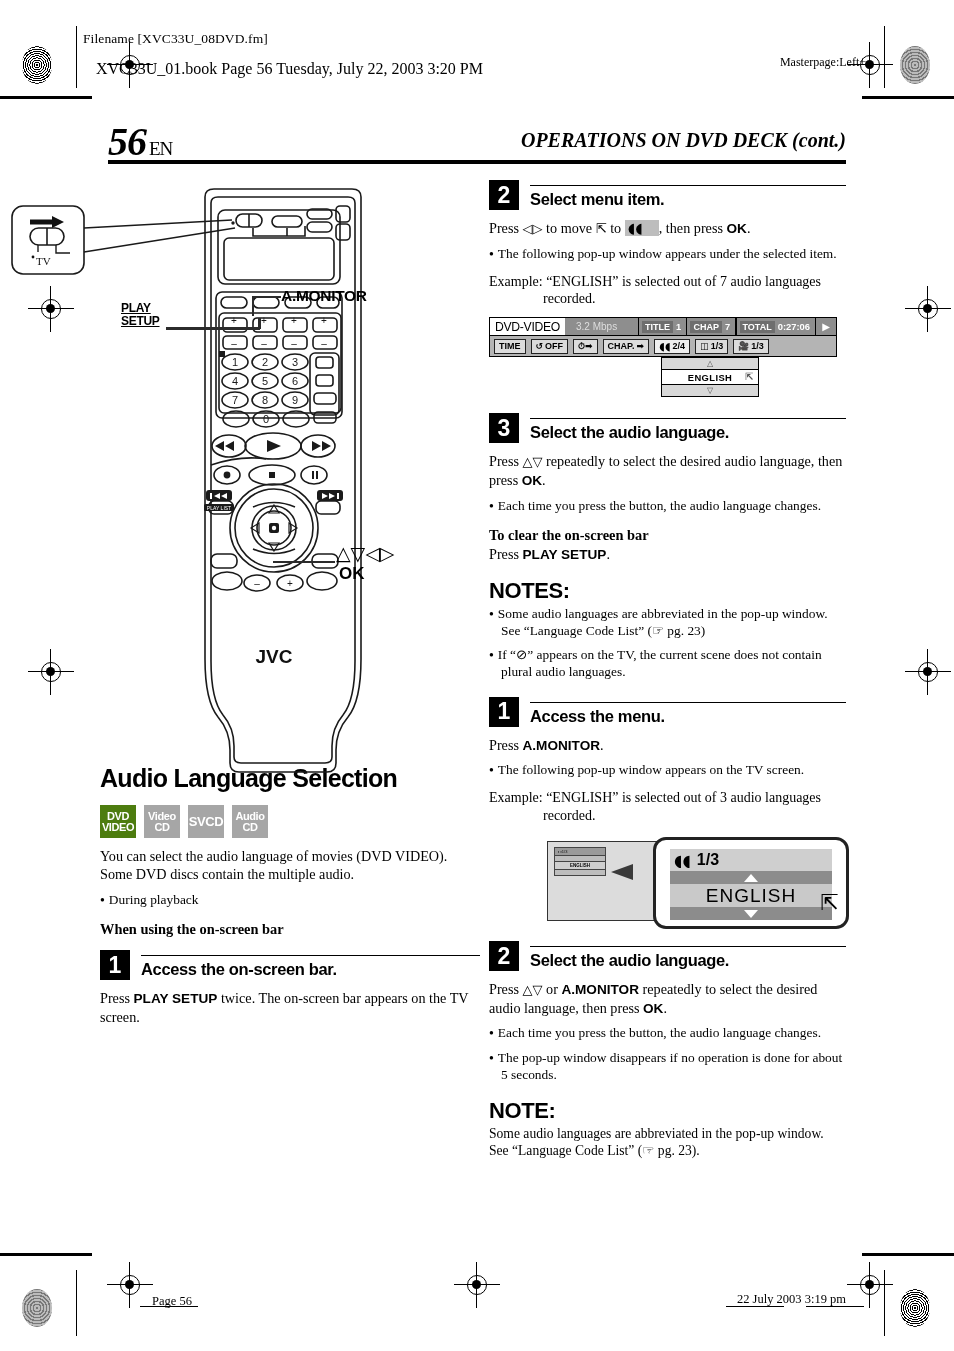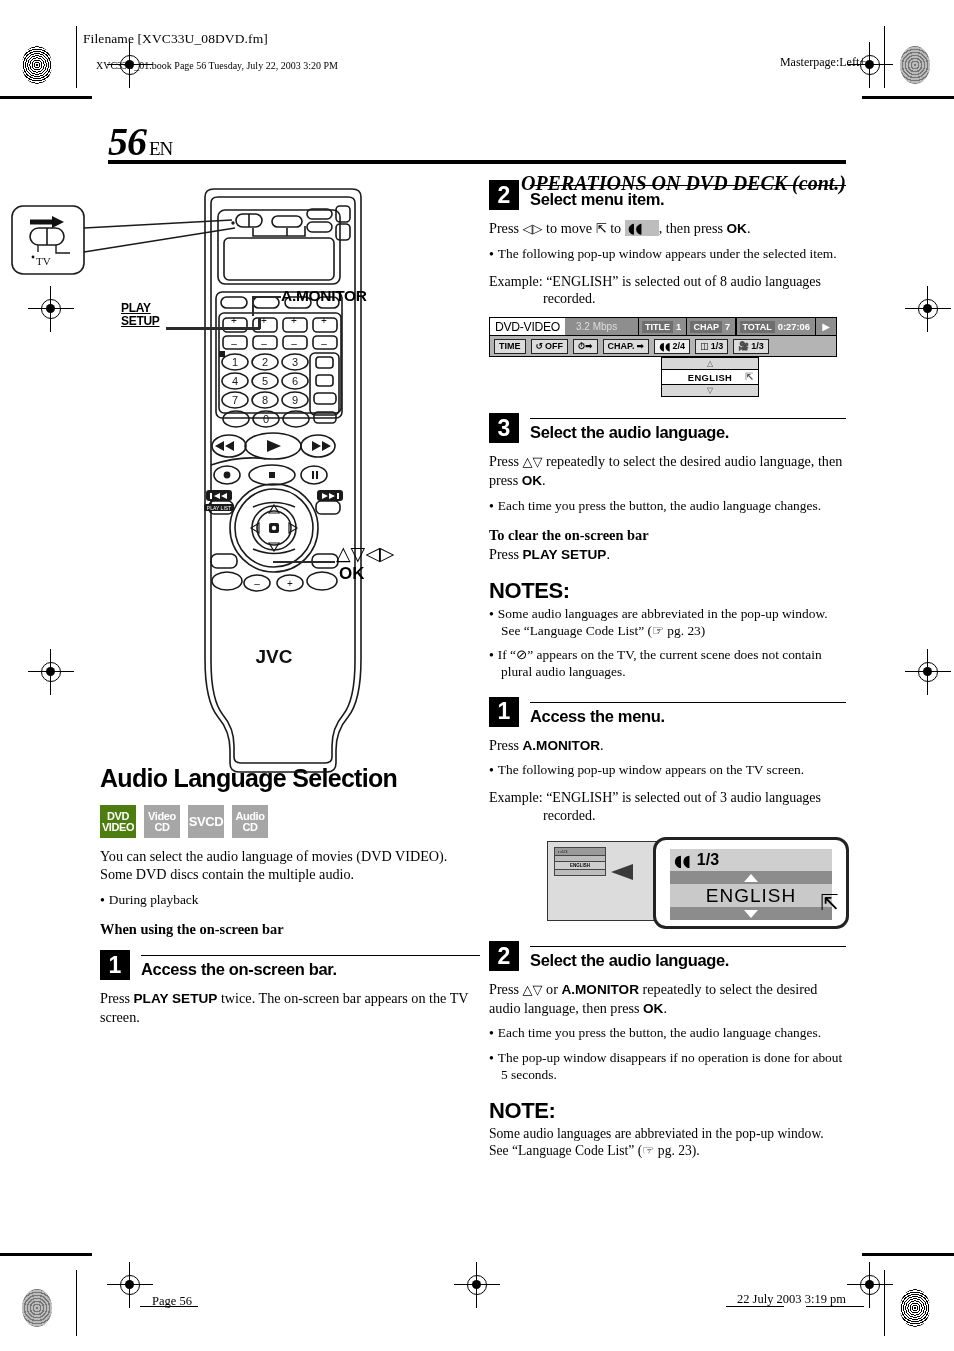--- a/index.html
+++ b/index.html
@@ -23,7 +23,7 @@
   .hdr-rule-v{position:absolute;background:#000;width:1.2px;}
   .hdr-filename{position:absolute;left:83px;top:31px;font-size:13.5px;
        font-family:"Liberation Serif",serif;letter-spacing:.1px;}
-  .hdr-bookline{position:absolute;left:96px;top:60px;font-size:10px;
+  .hdr-bookline{position:absolute;left:96px;top:60px;font-size:16px;
        font-family:"Liberation Serif",serif;}
   .hdr-master{position:absolute;right:88px;top:55px;font-size:12px;
        font-family:"Liberation Serif",serif;}

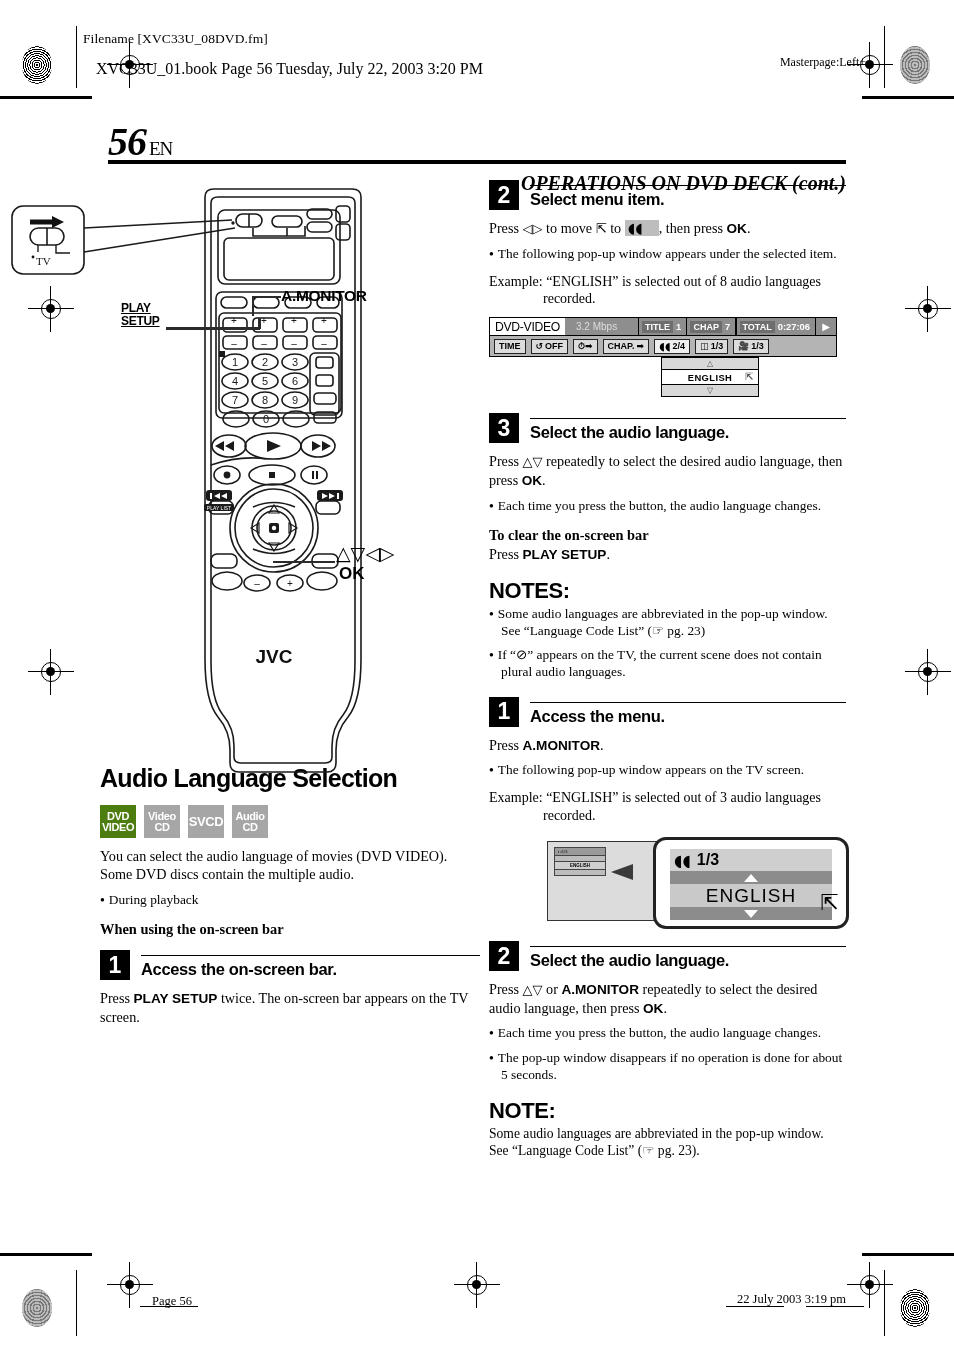--- a/index.html
+++ b/index.html
@@ -34,7 +34,7 @@
   .pagenum .en{font-size:19px;font-style:normal;font-weight:normal;
        font-family:"Liberation Serif",serif;margin-left:3px;}
   .chaptitle{position:absolute;right:108px;top:129px;font-size:20px;font-weight:bold;
-       font-style:italic;font-family:"Liberation Serif",serif;white-space:nowrap;margin-top:43px;}
+       font-style:italic;font-family:"Liberation Serif",serif;white-space:nowrap;}
   .titlerule{position:absolute;left:108px;top:160px;width:738px;height:4px;background:#000;}
 
   

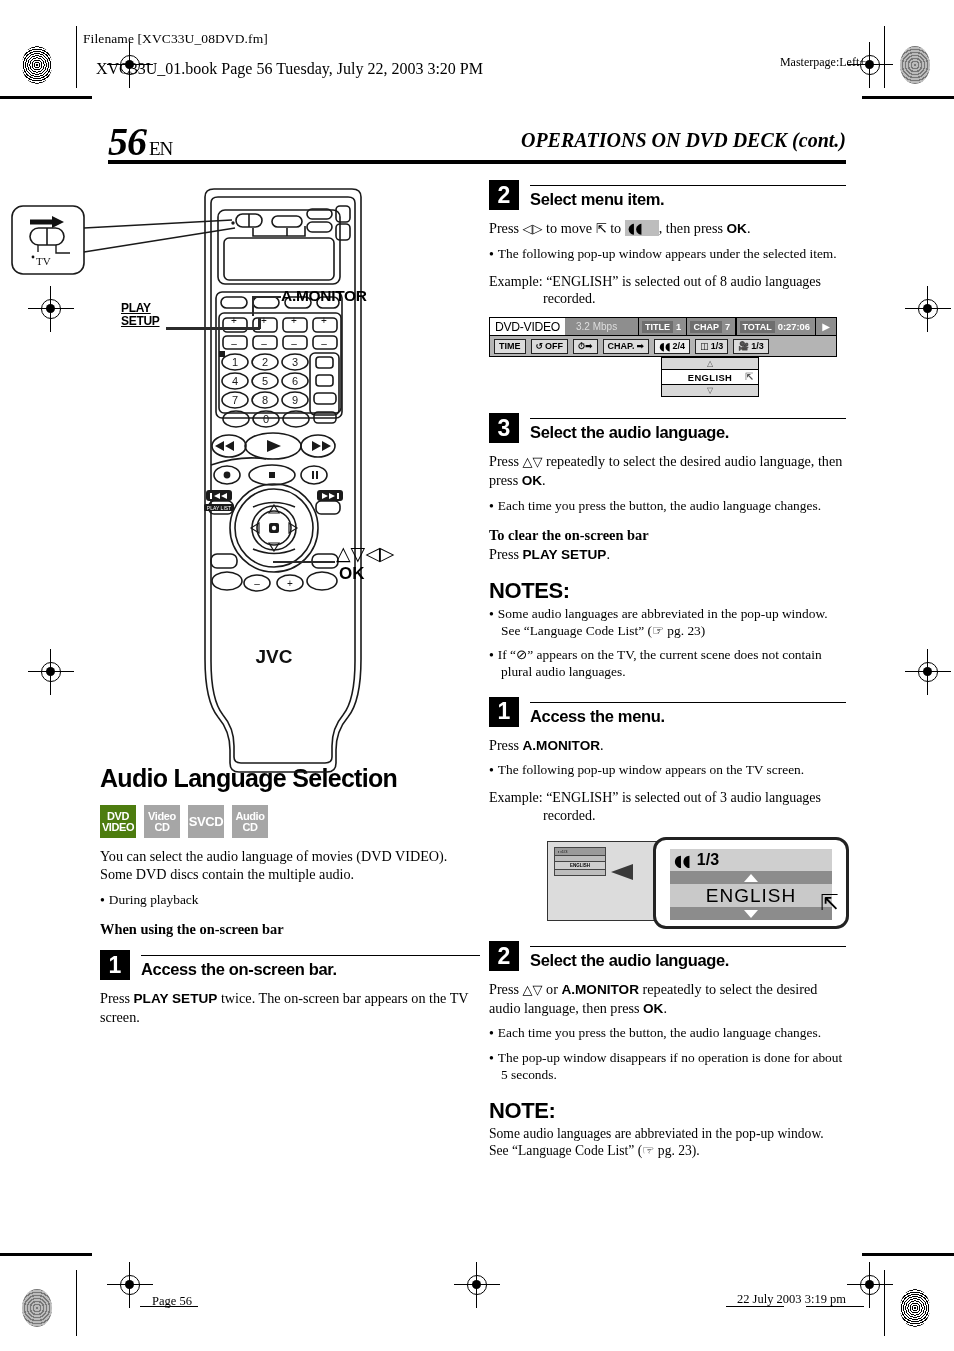--- a/index.html
+++ b/index.html
@@ -433,7 +433,7 @@
     </div>
     <div class="body-txt"><span>Press </span><span class="arrowkey">◁▷</span><span> to move </span><span class="arrowkey">⇱</span><span> to </span><span style="background:#bdbdbd;padding:0 16px 0 3px;font-family:'DejaVu Sans',sans-serif;font-weight:bold;">◖◖</span><span>, then press </span><b>OK</b><span>.</span></div>
     <div class="bul">The following pop-up window appears under the selected item.</div>
-    <div class="ex"><span>Example:</span> <span>“ENGLISH” is selected out of 8 audio languages</span><span class="ind">recorded.</span></div>
+    <div class="ex"><span>Example:</span> <span>“ENGLISH” is selected out of 7 audio languages</span><span class="ind">recorded.</span></div>
 
     <div class="osd">
       <div class="osd-row">

